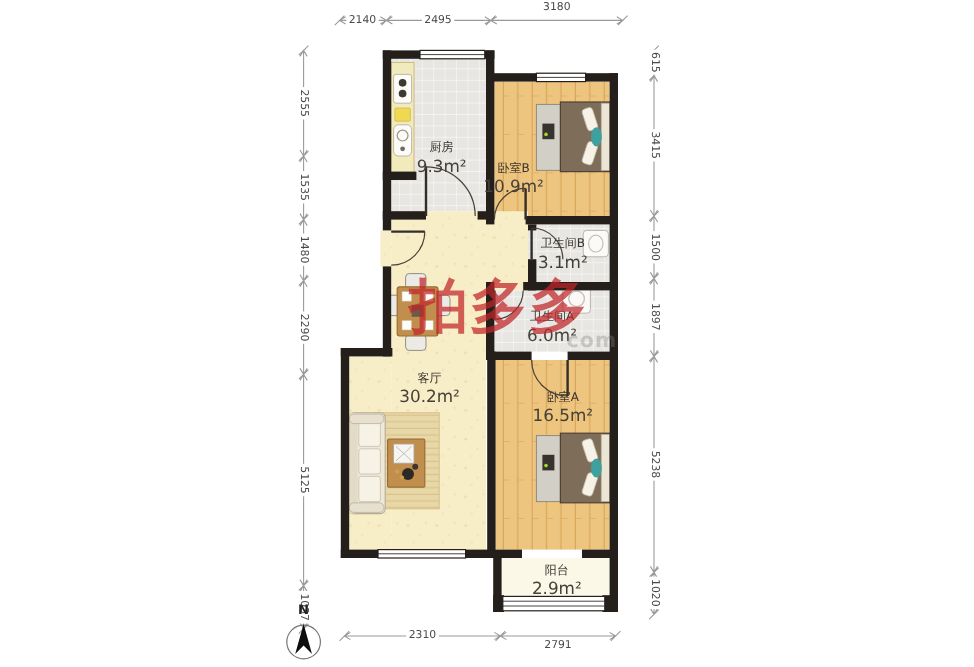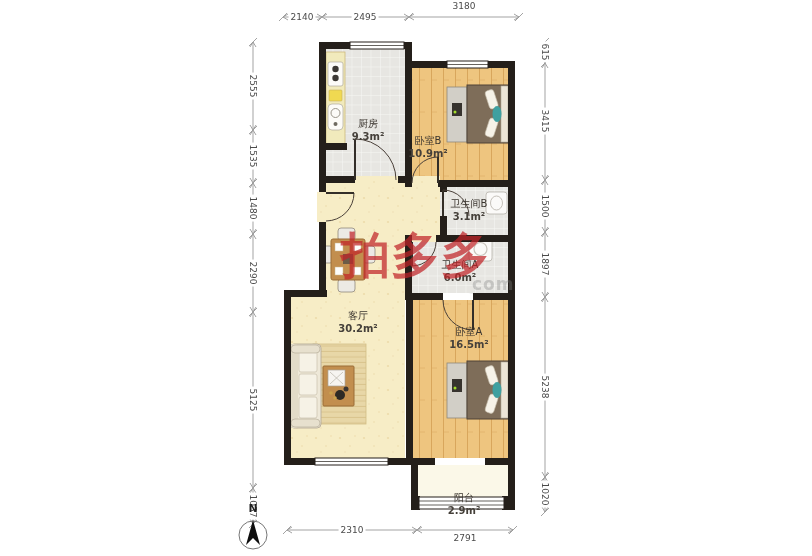--- a/index.html
+++ b/index.html
@@ -8,7 +8,7 @@
   svg{position:absolute;left:0;top:0}
   .room{position:absolute;transform:translate(-50%,0);text-align:center;color:#3a342e;
         font-size:10px;font-weight:500;line-height:1.3;white-space:nowrap;pointer-events:none}
-  .room .area{font-size:10px;font-weight:700;color:#45403a}
+  .room .area{font-size:14px;font-weight:400;color:#45403a}
   .dim{position:absolute;font-size:9px;color:#4a4a4a;background:#fff;padding:0 2px;
        transform:translate(-50%,-50%);white-space:nowrap}
   .dim.v{transform:translate(-50%,-50%) rotate(90deg)}

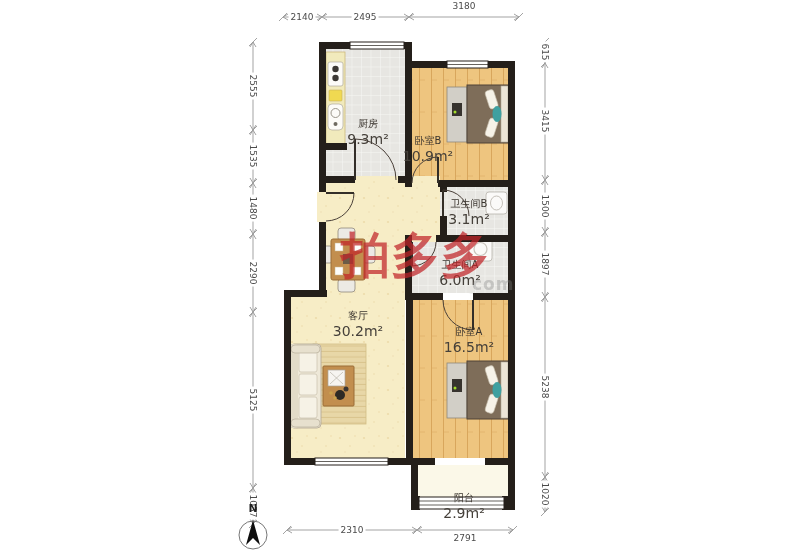--- a/index.html
+++ b/index.html
@@ -234,7 +234,7 @@
   <div>卧室A</div>
   <div class="area">16.5m²</div>
 </div>
-<div class="room" style="left:464px;top:491px">
+<div class="room" style="left:464px;top:469px">
   <div>阳台</div>
   <div class="area">2.9m²</div>
 </div>

